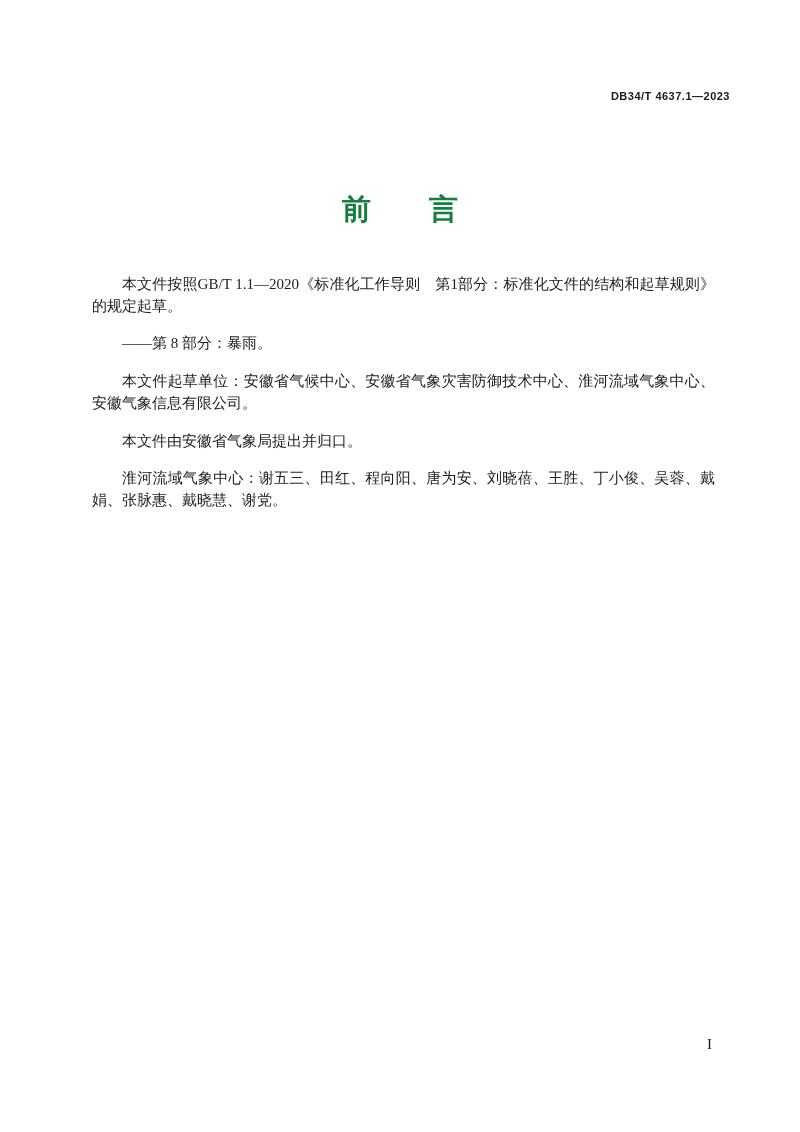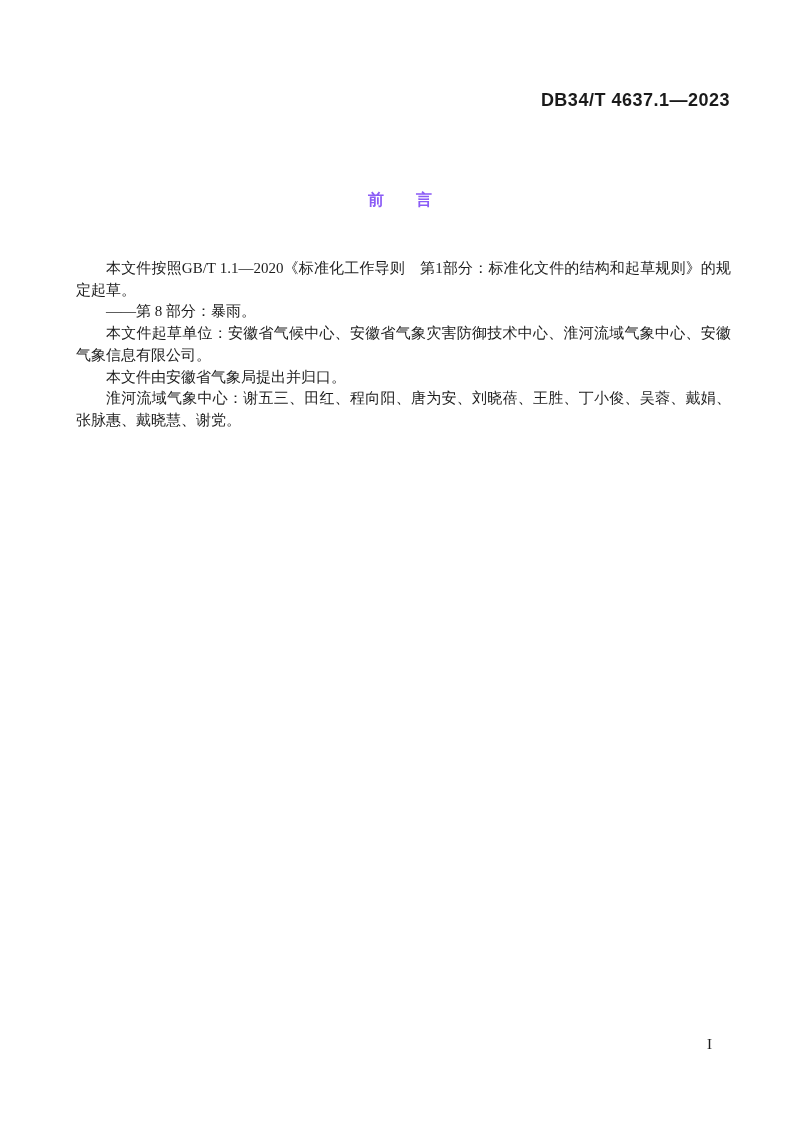--- a/index.html
+++ b/index.html
@@ -24,7 +24,7 @@
     text-align: right;
     font-family: "Liberation Sans", "DejaVu Sans", sans-serif;
     font-weight: 700;
-    font-size: 18px;
+    font-size: 11px;
     letter-spacing: 0.5px;
     color: #1a1a1a;
   }

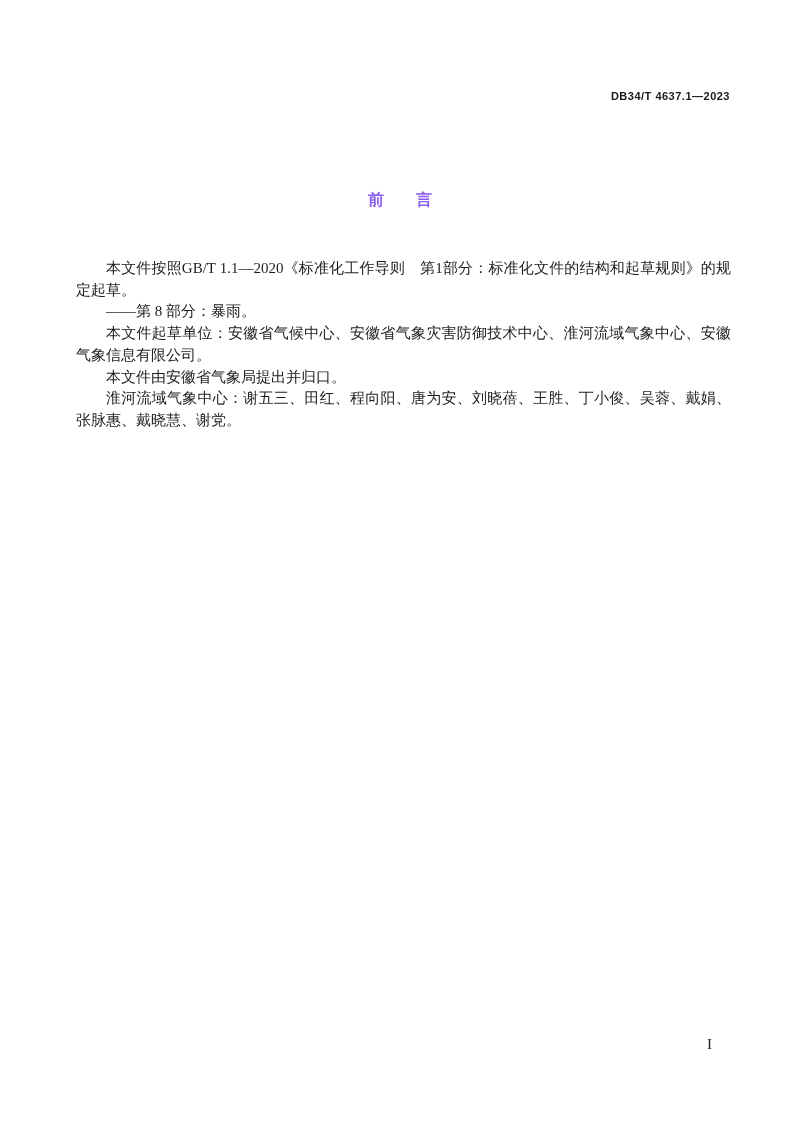--- a/index.html
+++ b/index.html
@@ -36,8 +36,8 @@
     text-align: center;
     font-family: "Liberation Sans", "DejaVu Sans", sans-serif;
     font-weight: 700;
-    font-size: 16px;
-    color: #8b5cf6;
+    font-size: 29px;
+    color: #15803d;
   }
   .doc-body {
     position: absolute;

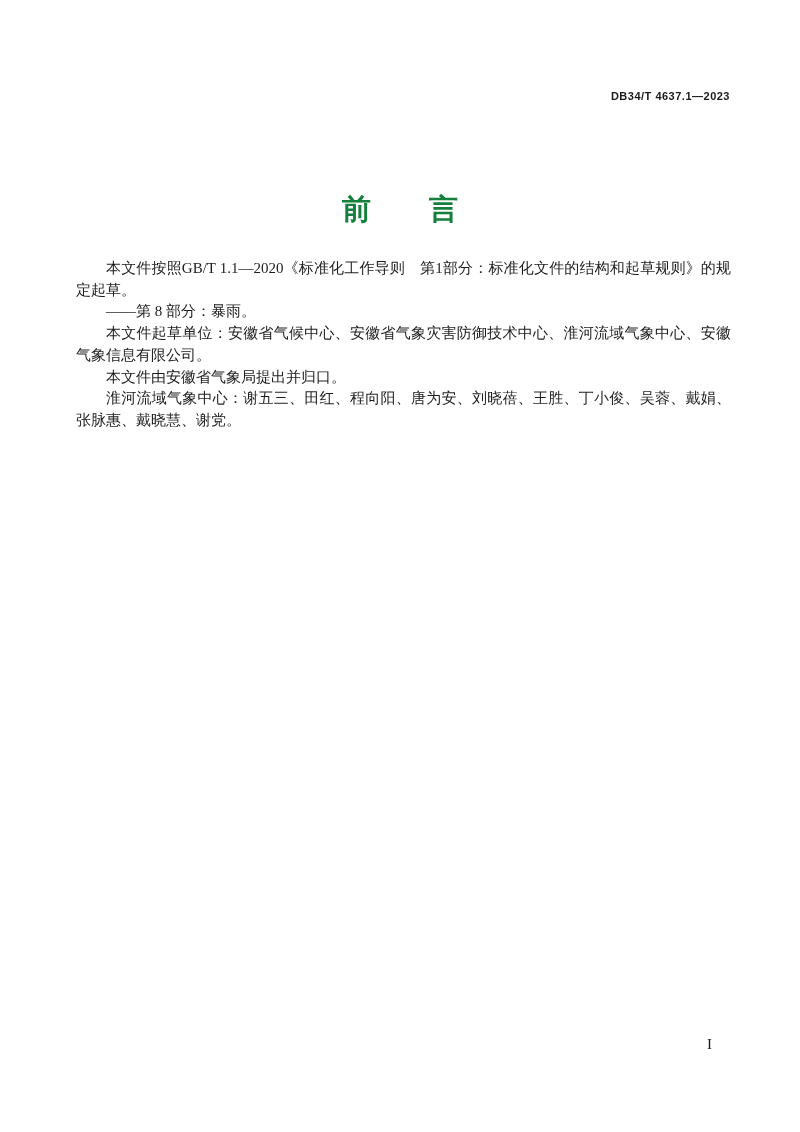--- a/index.html
+++ b/index.html
@@ -50,7 +50,7 @@
     color: #1c1c1c;
   }
   .doc-body p {
-    margin: 0;
+    margin: 16px;
     text-indent: 2em;
   }
   .page-footer {

